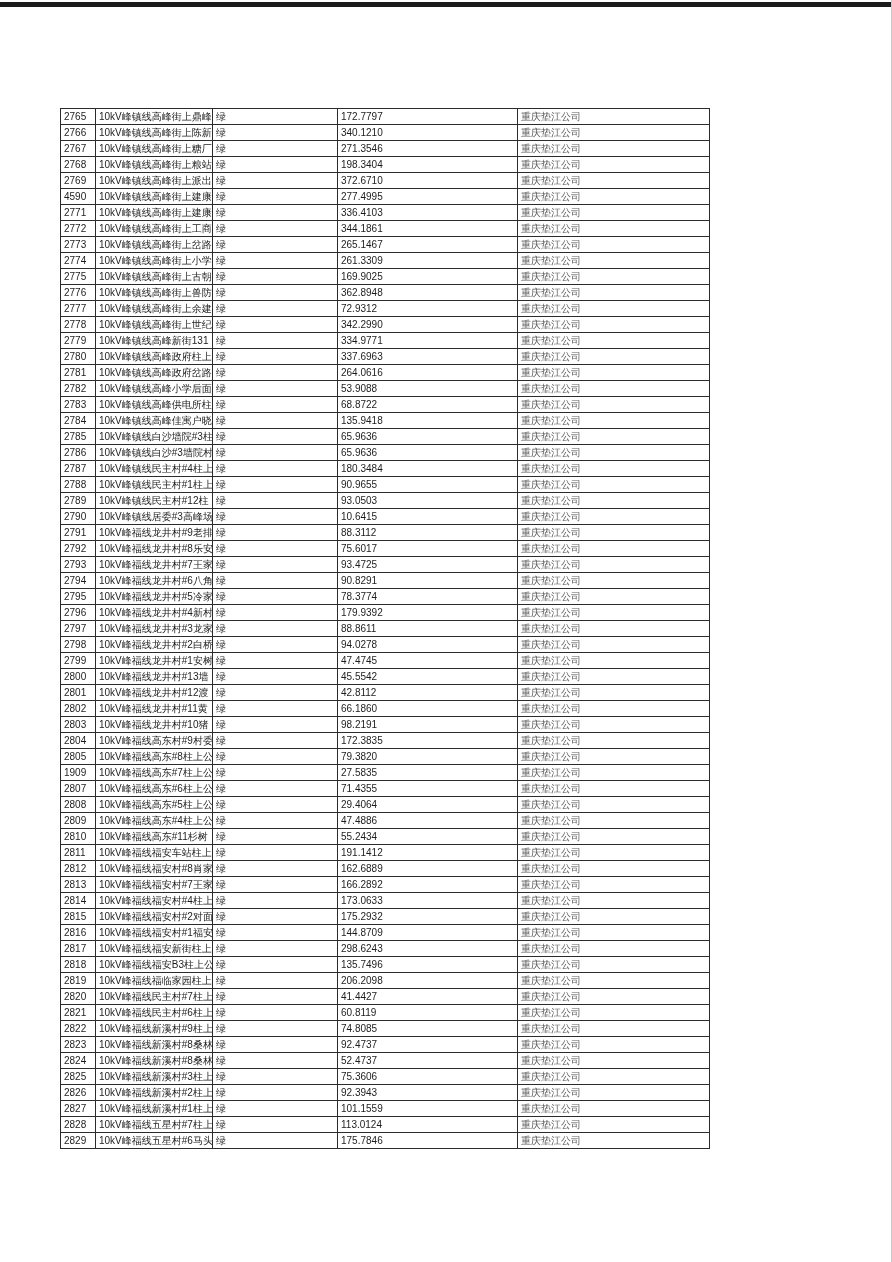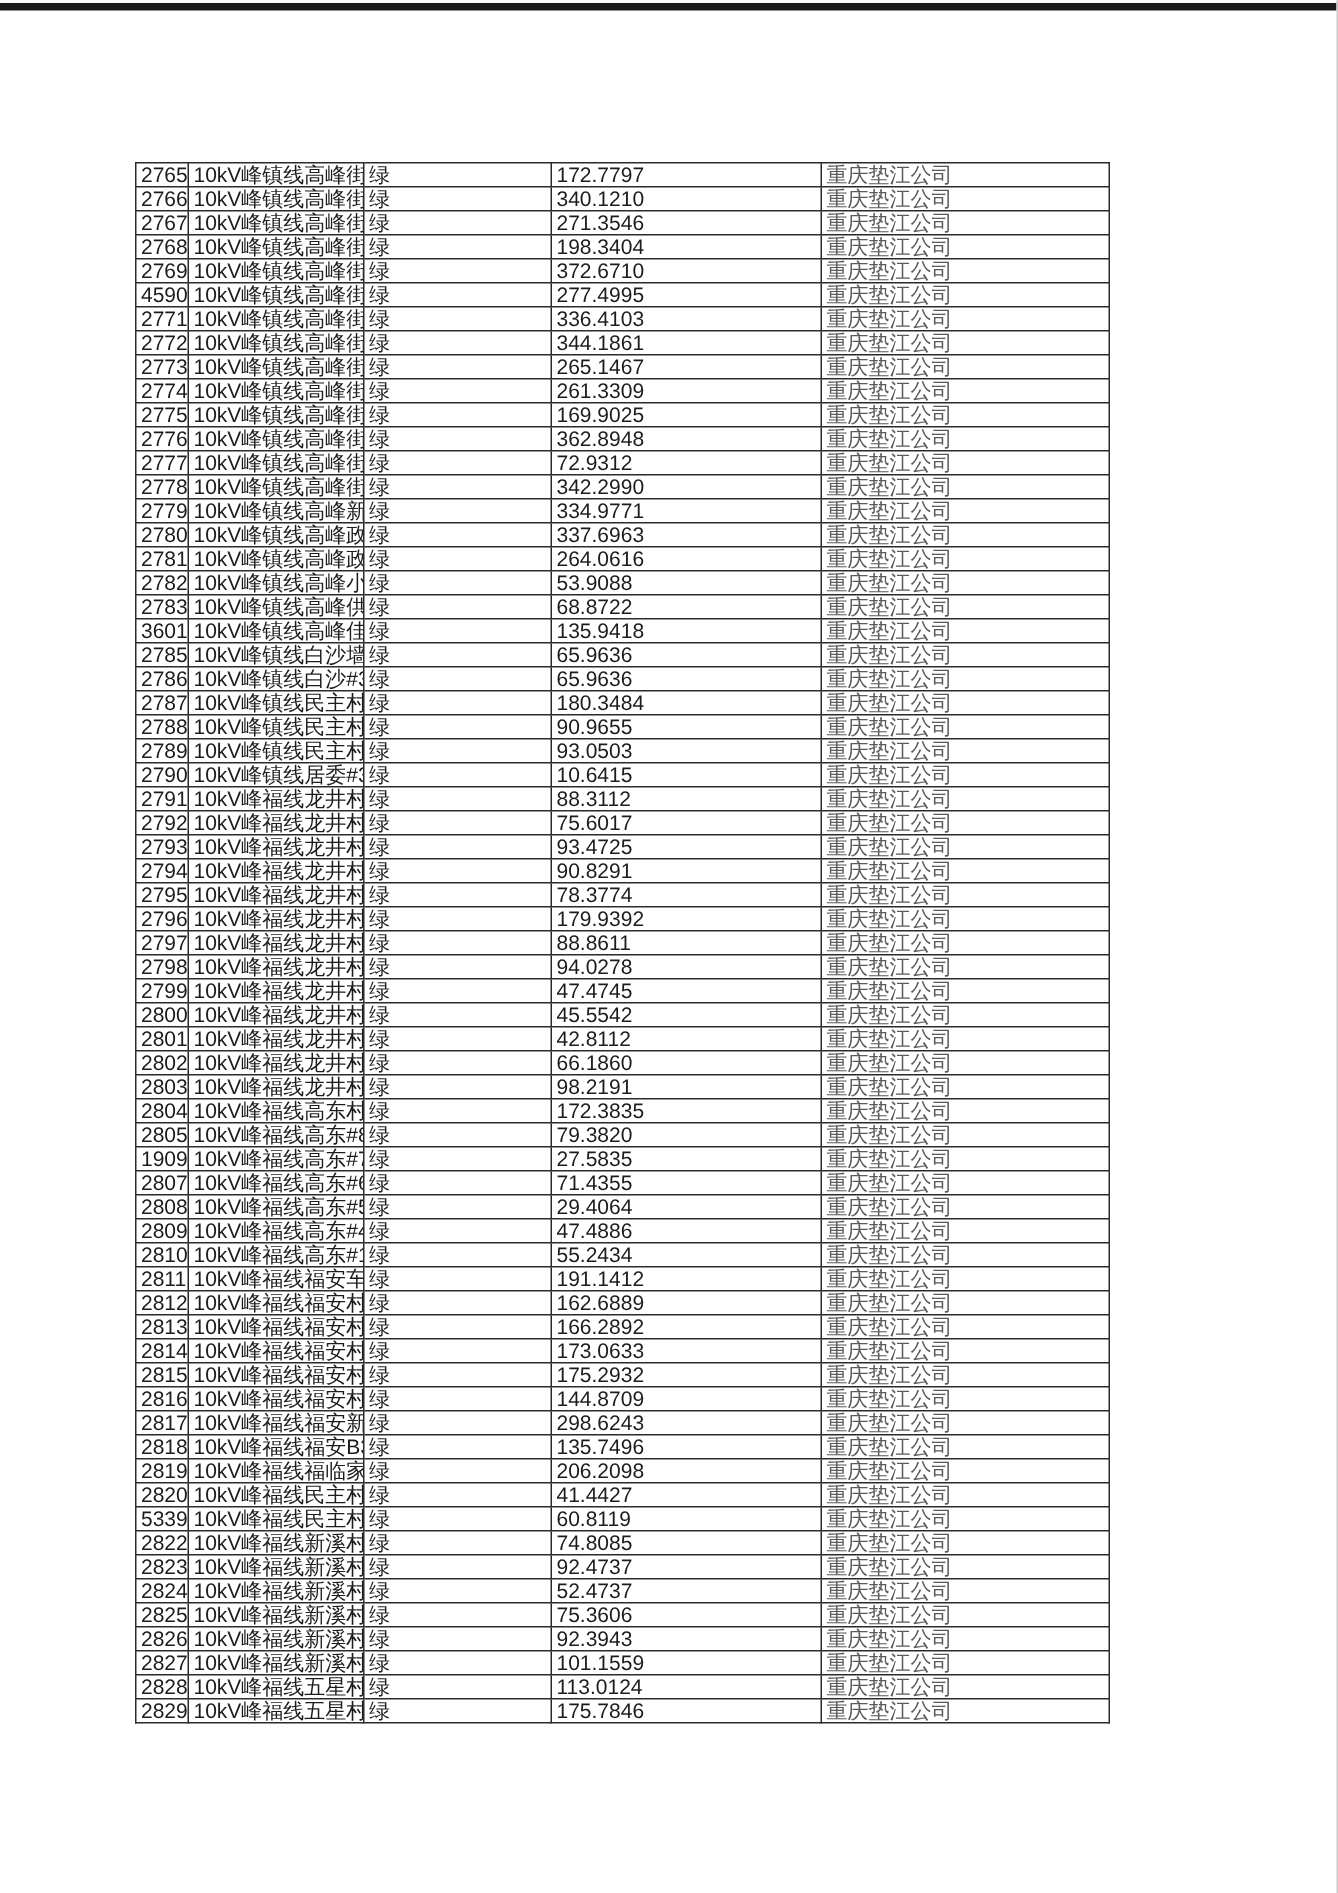--- a/index.html
+++ b/index.html
@@ -27,12 +27,12 @@
   }
   table.grid {
     position: absolute;
-    left: 90px;
+    left: 60px;
     top: 108px;
     width: 649px;
     border-collapse: collapse;
     table-layout: fixed;
-    font-size: 14px;
+    font-size: 10px;
     color: #1c1c1c;
     padding-left: 40px;
   }

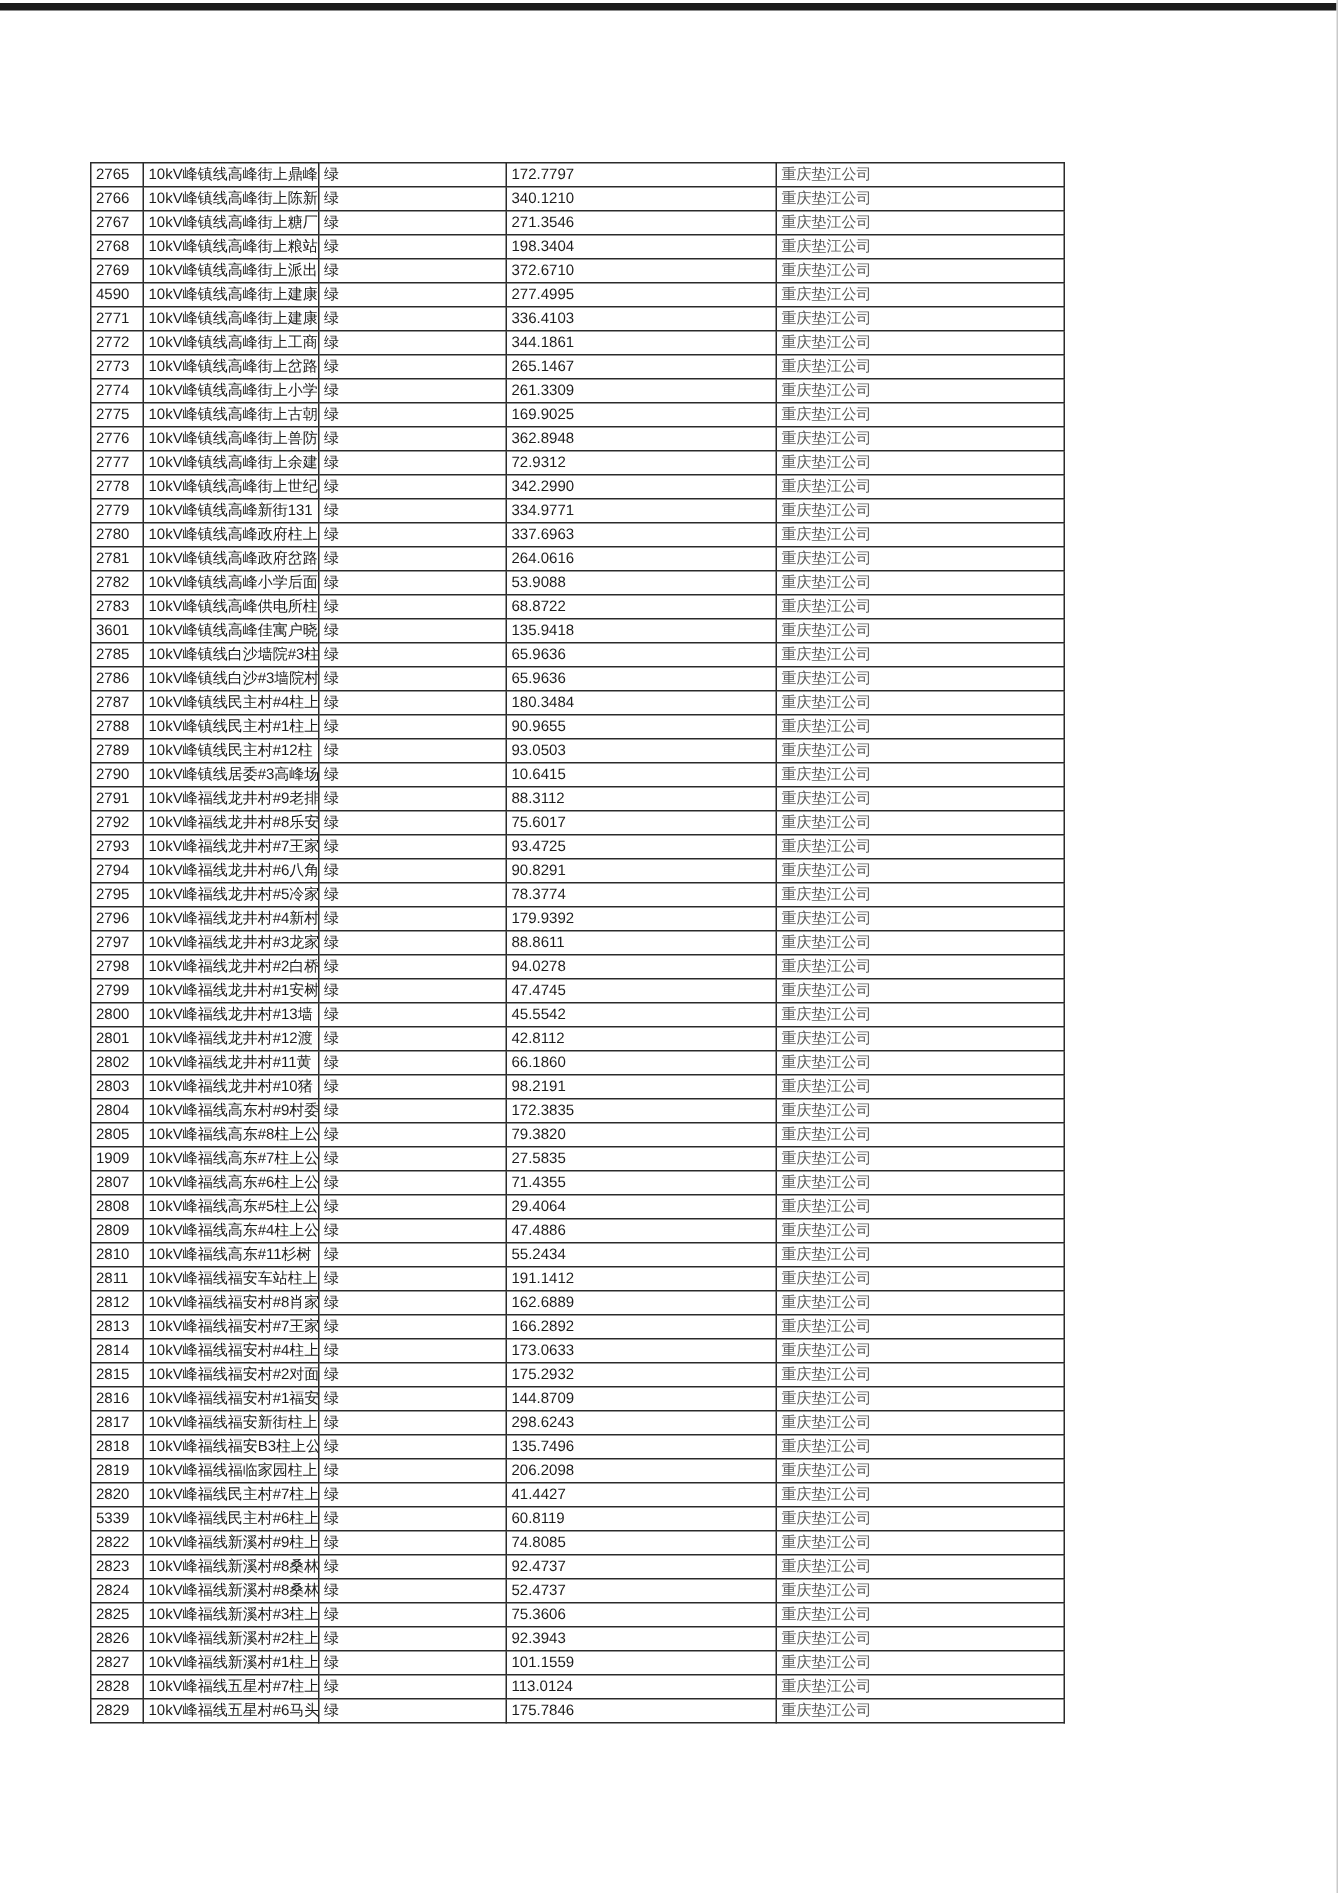--- a/index.html
+++ b/index.html
@@ -200,7 +200,7 @@
           <td class="c-company">重庆垫江公司</td>
         </tr>
         <tr>
-          <td class="c-num">3601</td>
+          <td class="c-num">2784</td>
           <td class="c-desc">10kV峰镇线高峰佳寓户晓</td>
           <td class="c-status">绿</td>
           <td class="c-value">135.9418</td>

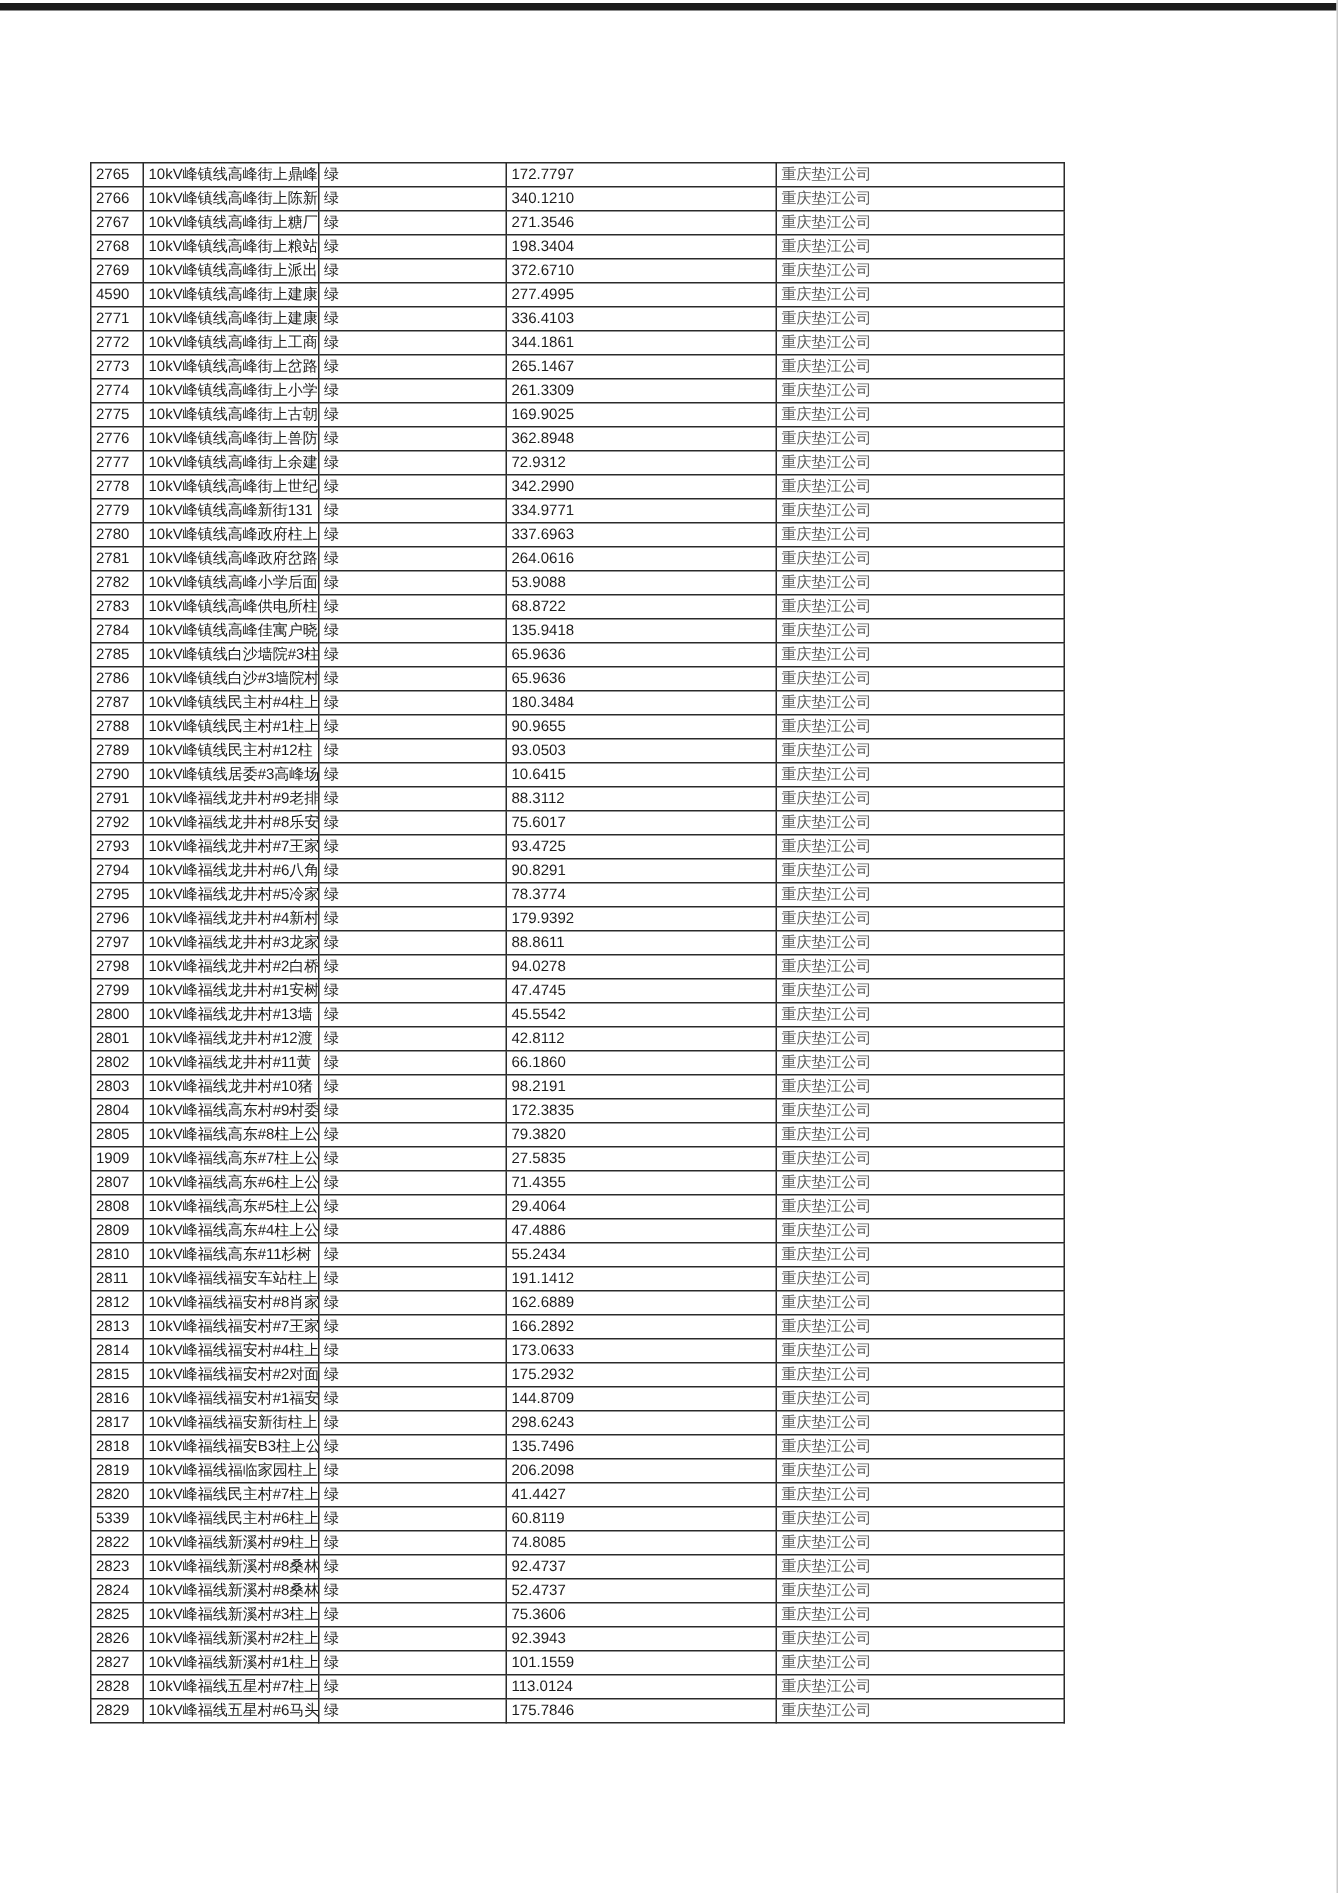--- a/index.html
+++ b/index.html
@@ -459,7 +459,7 @@
           <td class="c-company">重庆垫江公司</td>
         </tr>
         <tr>
-          <td class="c-num">5339</td>
+          <td class="c-num">2821</td>
           <td class="c-desc">10kV峰福线民主村#6柱上</td>
           <td class="c-status">绿</td>
           <td class="c-value">60.8119</td>

